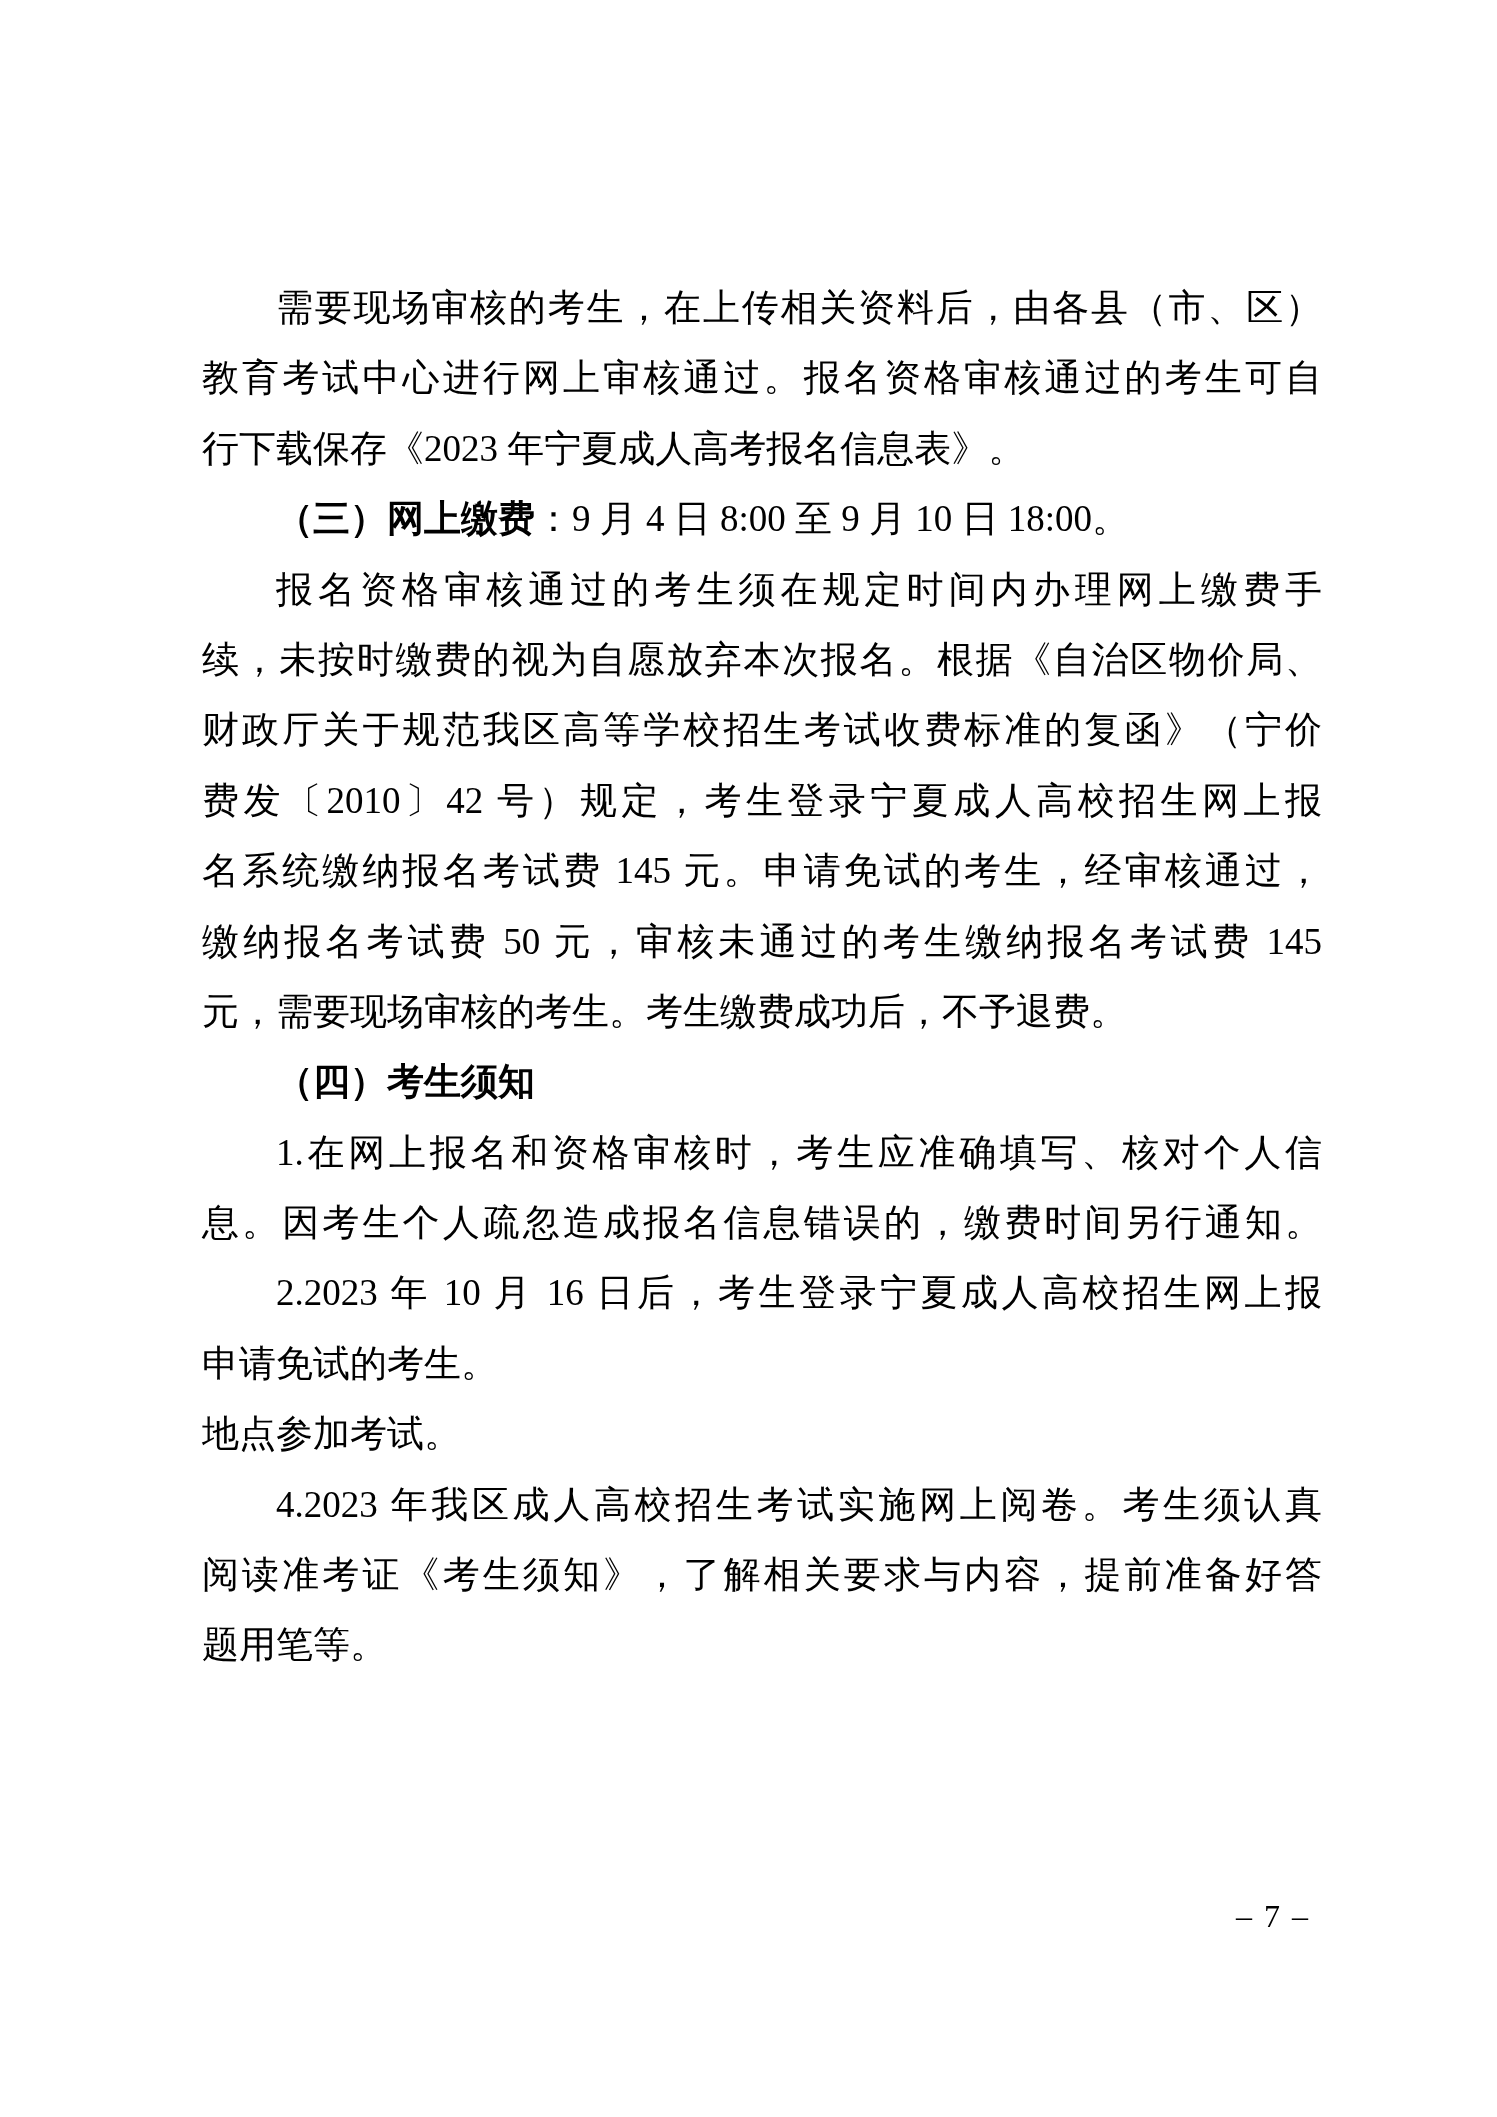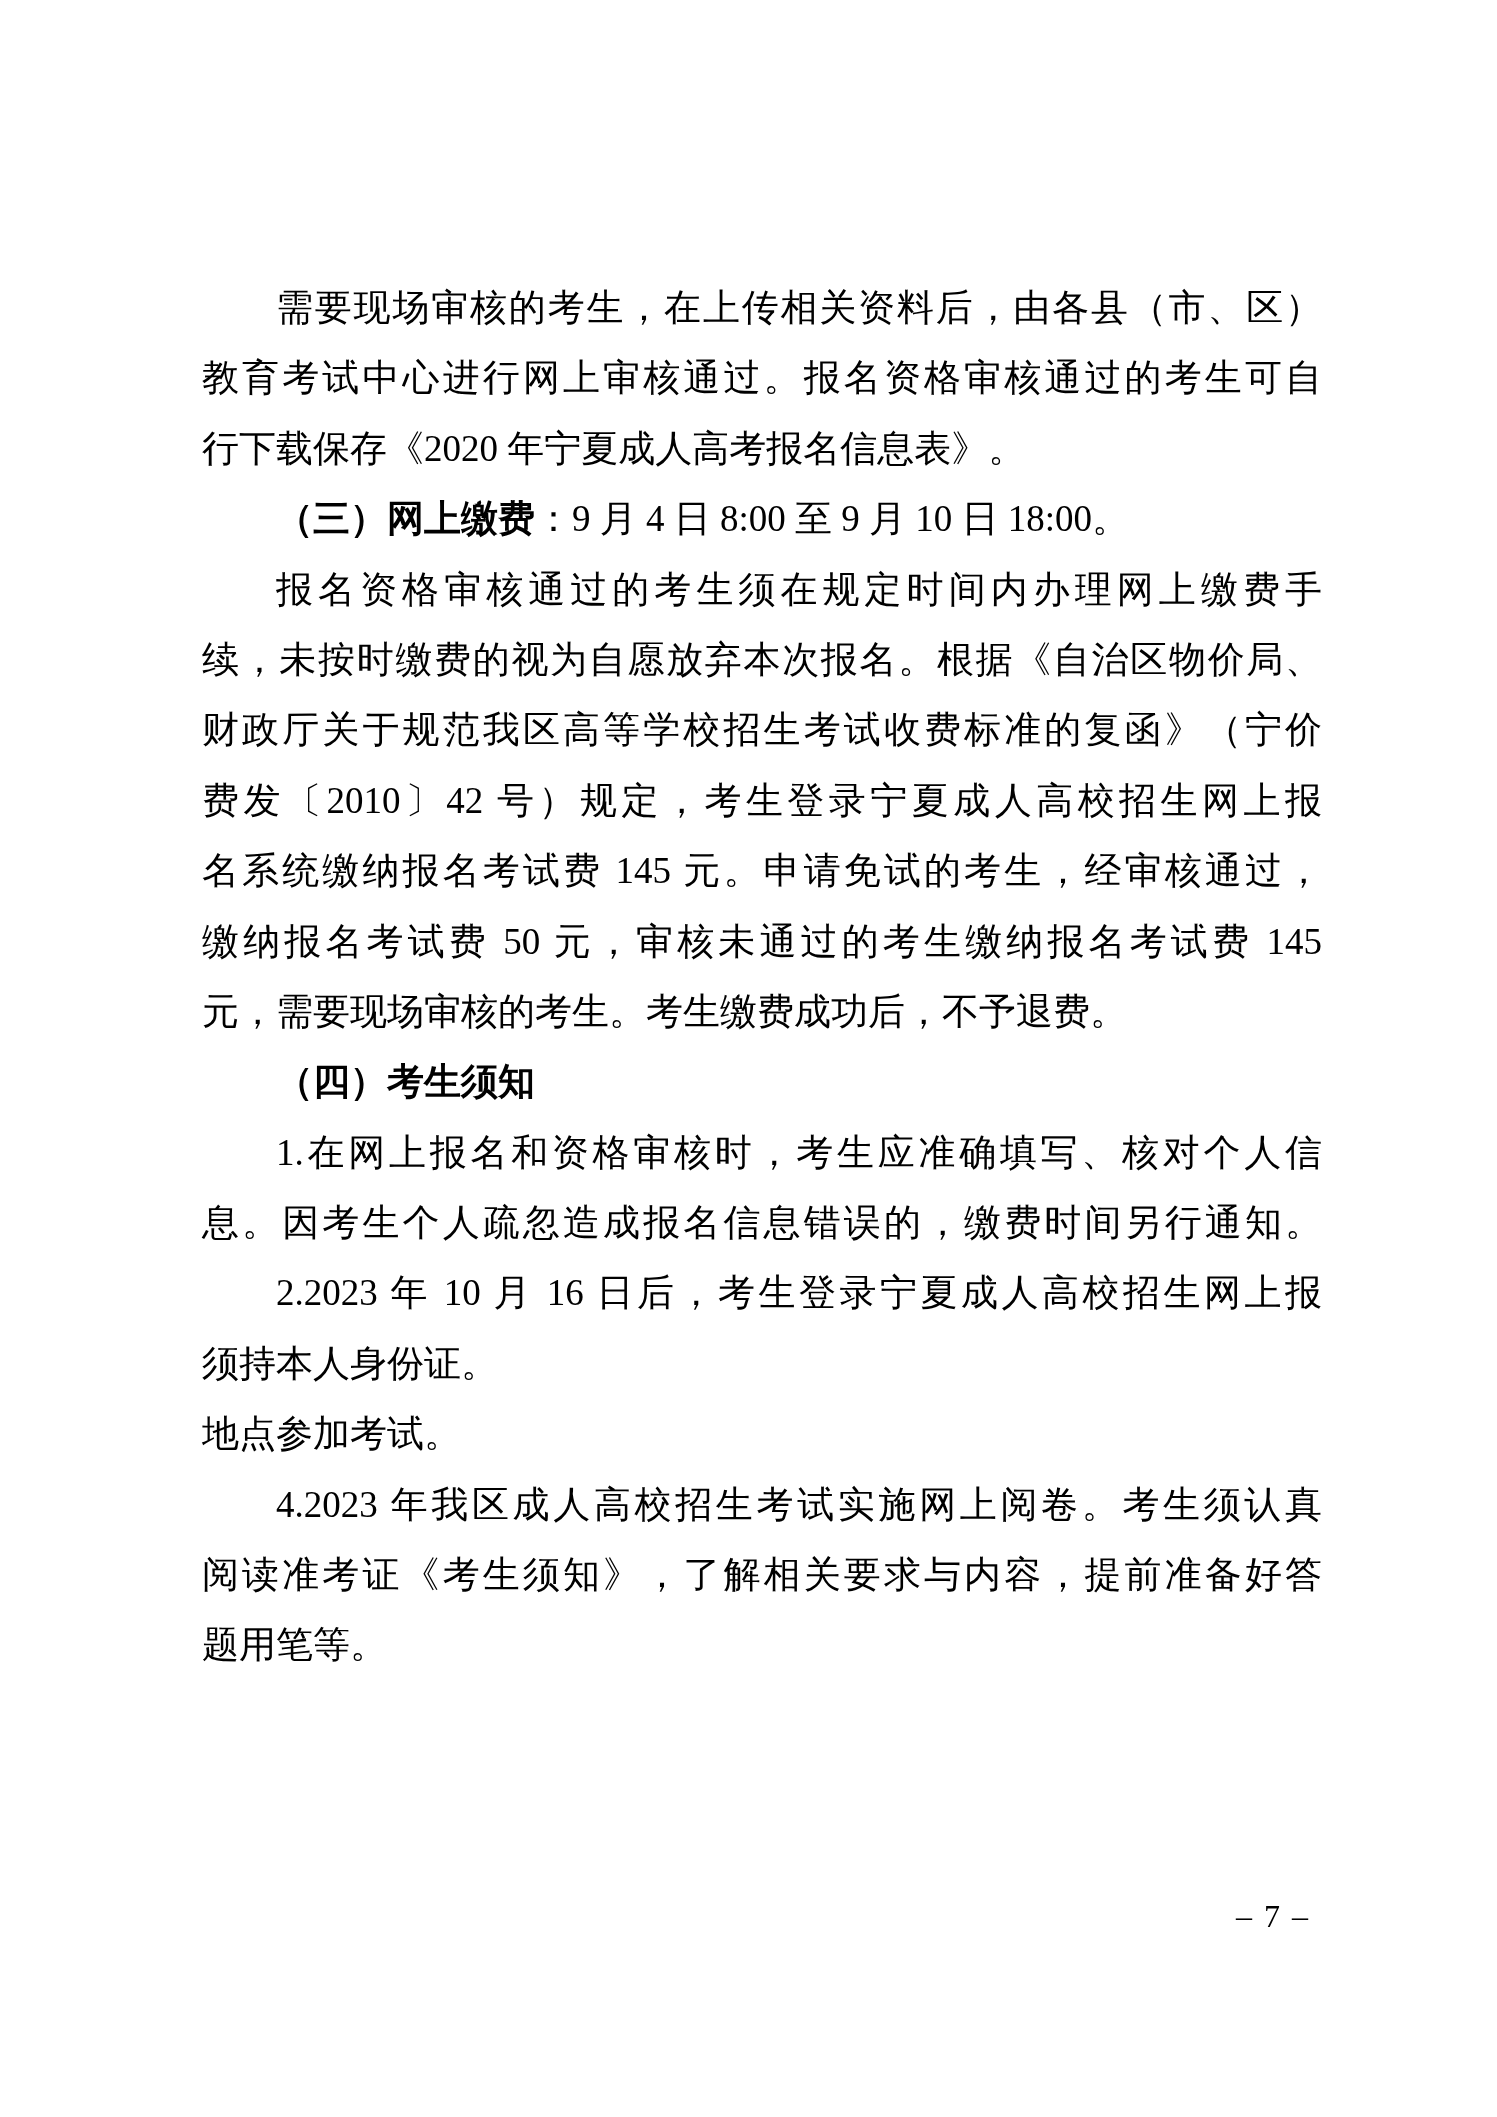--- a/index.html
+++ b/index.html
@@ -49,7 +49,7 @@
 
     <div class="line indent j"><span class="b"></span><span>需要现场审核的考生，在上传相关资料后，由各县（市、区）</span></div>
     <div class="line j"><span class="b"></span><span>教育考试中心进行网上审核通过。报名资格审核通过的考生可自</span></div>
-    <div class="line"><span class="b"></span><span>行下载保存《2020 年宁夏成人高考报名信息表》。</span></div>
+    <div class="line"><span class="b"></span><span>行下载保存《2023 年宁夏成人高考报名信息表》。</span></div>
     <div class="line indent"><span class="b">（三）网上缴费</span><span>：9 月 4 日 8:00 至 9 月 10 日 18:00。</span></div>
     <div class="line indent j"><span class="b"></span><span>报名资格审核通过的考生须在规定时间内办理网上缴费手</span></div>
     <div class="line j"><span class="b"></span><span>续，未按时缴费的视为自愿放弃本次报名。根据《自治区物价局、</span></div>

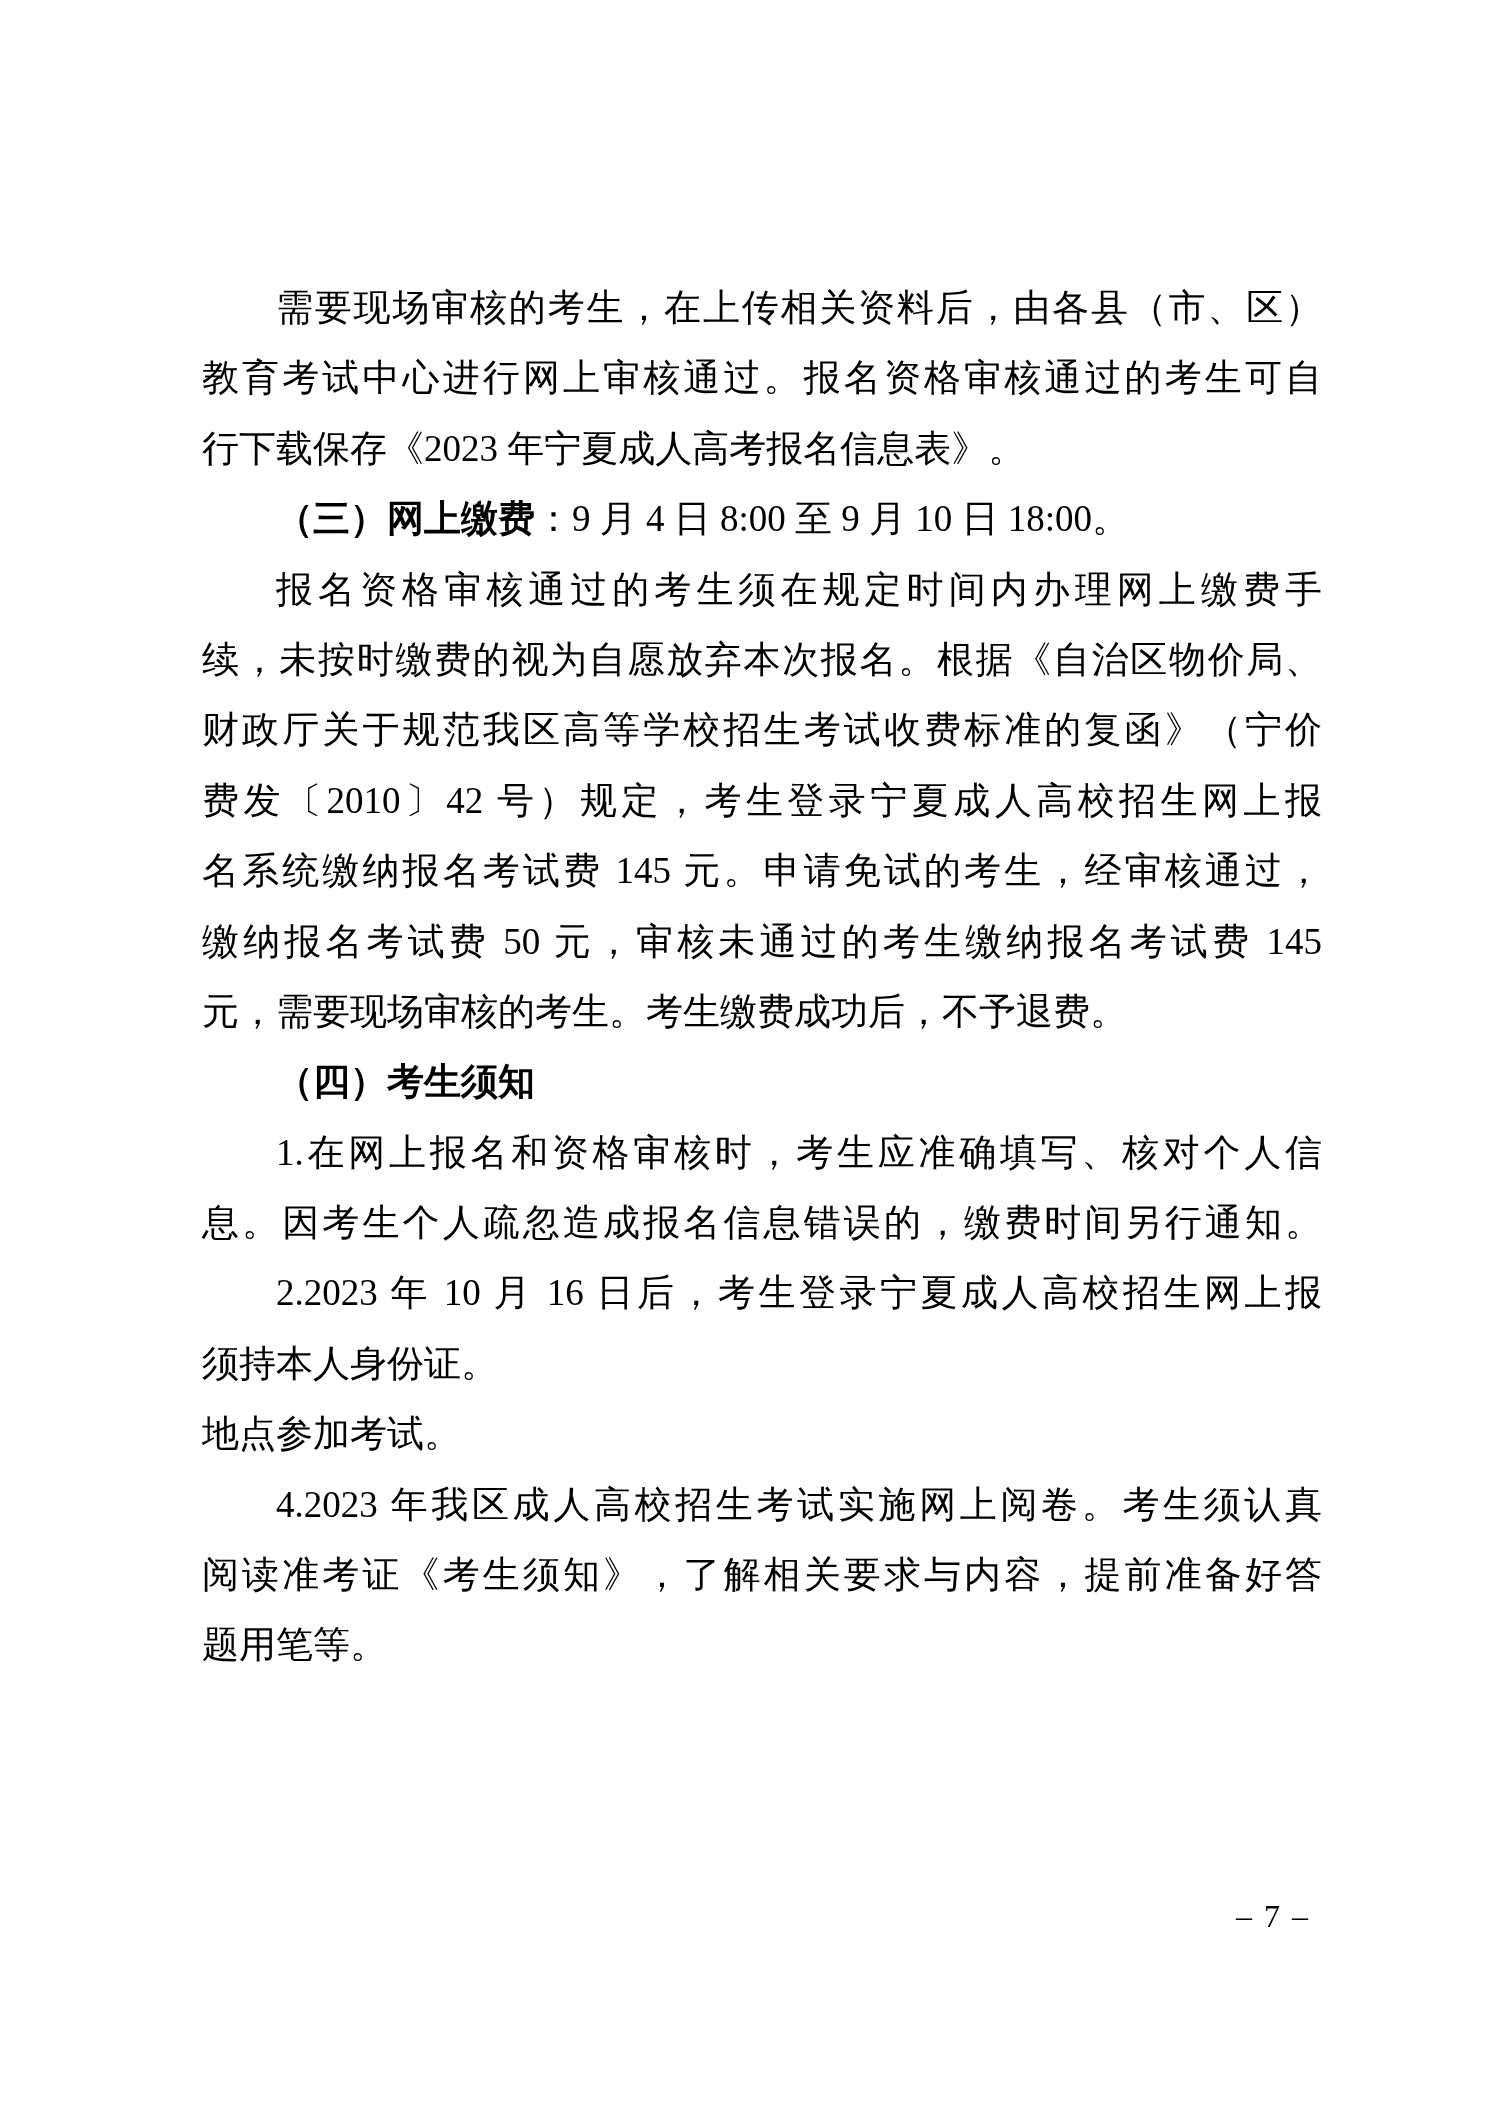--- a/index.html
+++ b/index.html
@@ -62,7 +62,7 @@
     <div class="line indent j"><span class="b"></span><span>1.在网上报名和资格审核时，考生应准确填写、核对个人信</span></div>
     <div class="line j"><span class="b"></span><span>息。因考生个人疏忽造成报名信息错误的，缴费时间另行通知。</span></div>
     <div class="line indent j"><span class="b"></span><span>2.2023 年 10 月 16 日后，考生登录宁夏成人高校招生网上报</span></div>
-    <div class="line"><span class="b"></span><span>须持本人身份证。</span></div>
+    <div class="line"><span class="b"></span><span>申请免试的考生。</span></div>
     <div class="line"><span class="b"></span><span>地点参加考试。</span></div>
     <div class="line indent j"><span class="b"></span><span>4.2023 年我区成人高校招生考试实施网上阅卷。考生须认真</span></div>
     <div class="line j"><span class="b"></span><span>阅读准考证《考生须知》，了解相关要求与内容，提前准备好答</span></div>

